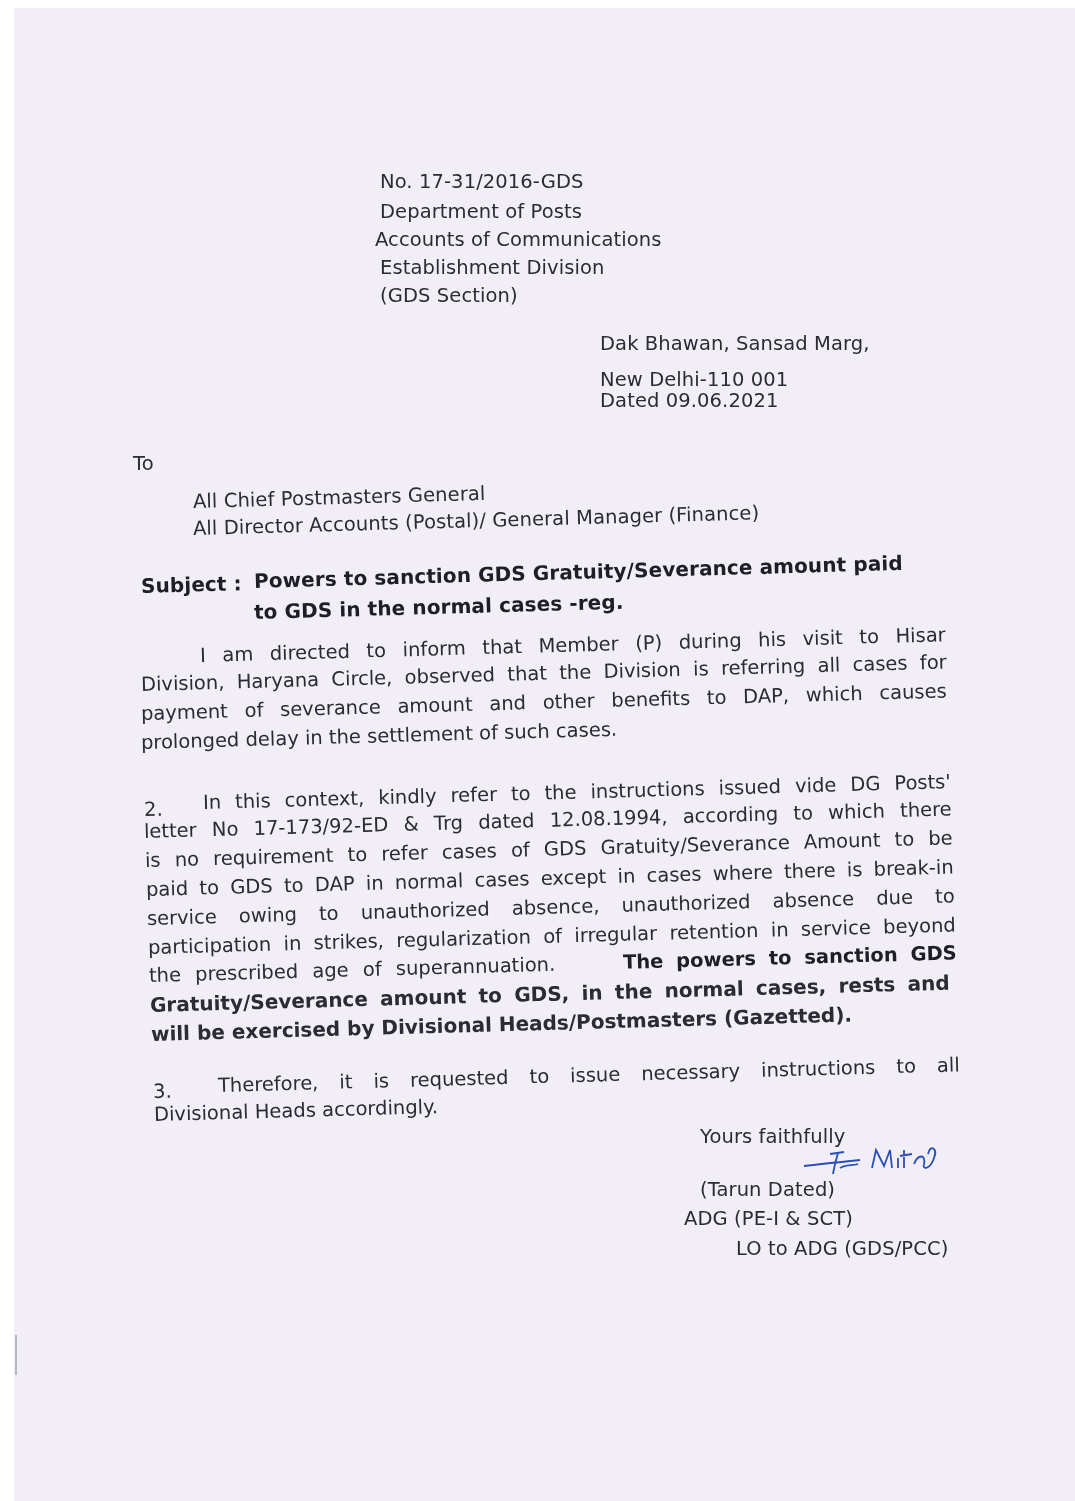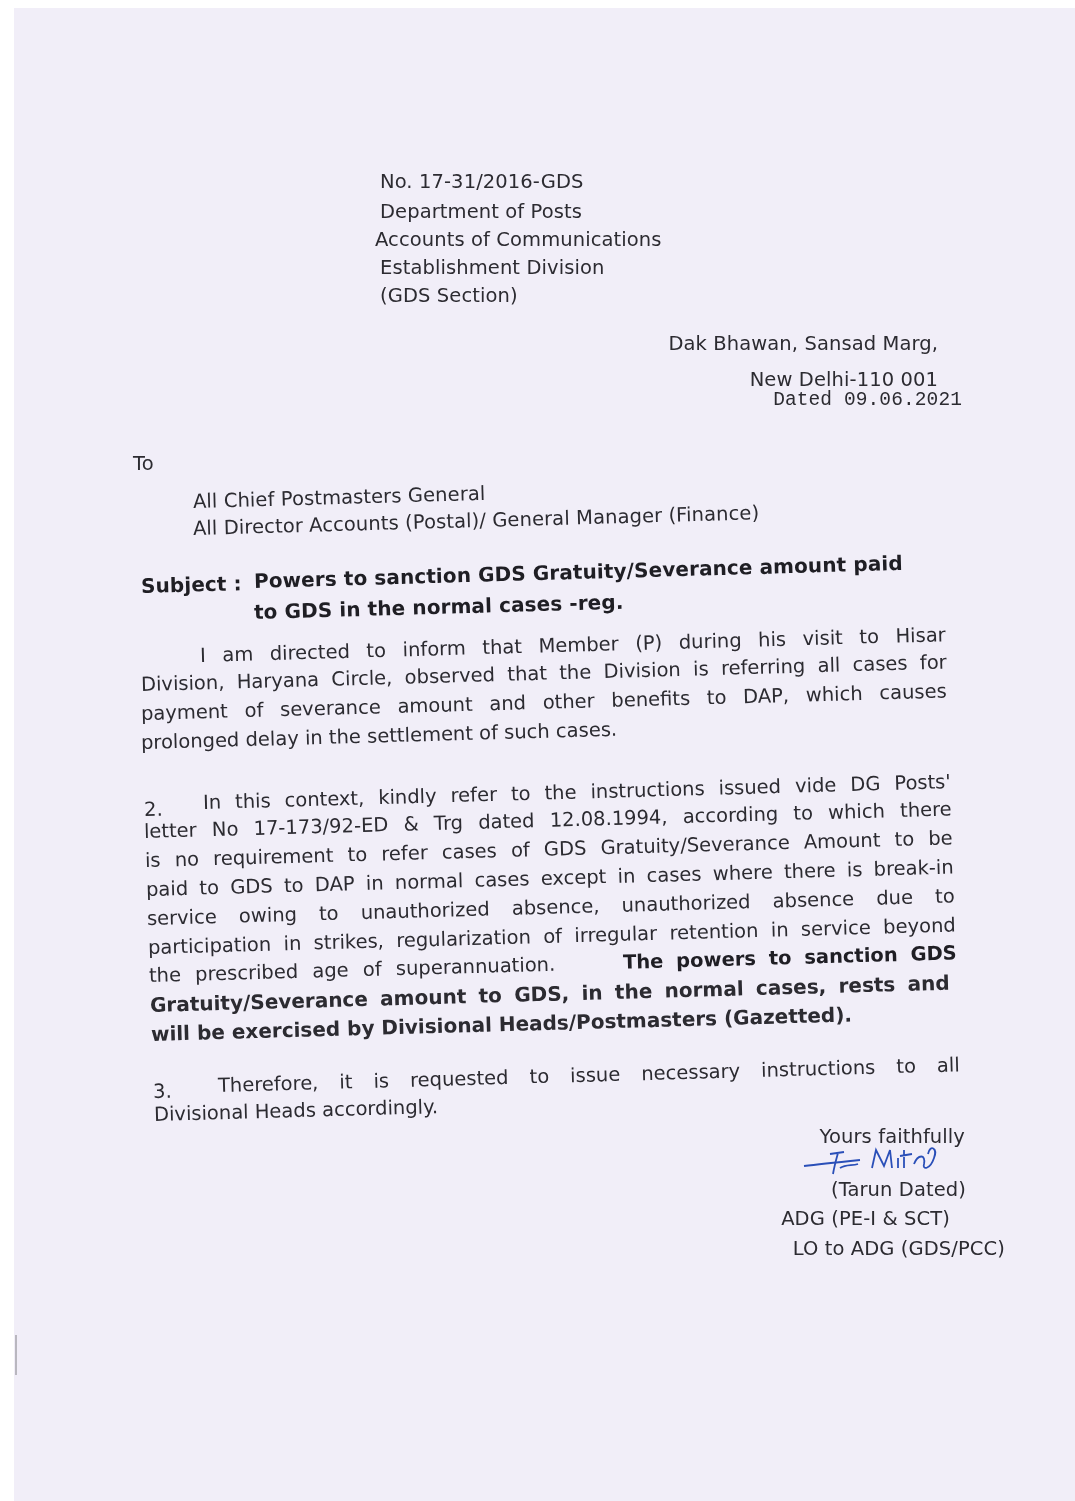--- a/index.html
+++ b/index.html
@@ -32,7 +32,7 @@
       color: #2c2b31;
     }
     .b { font-weight: bold; color: #1f1e24; }
-    .right { text-align: right; }
+    .right { }
 
     
     .hdr { left: 380px; width: 300px; text-align: left; }

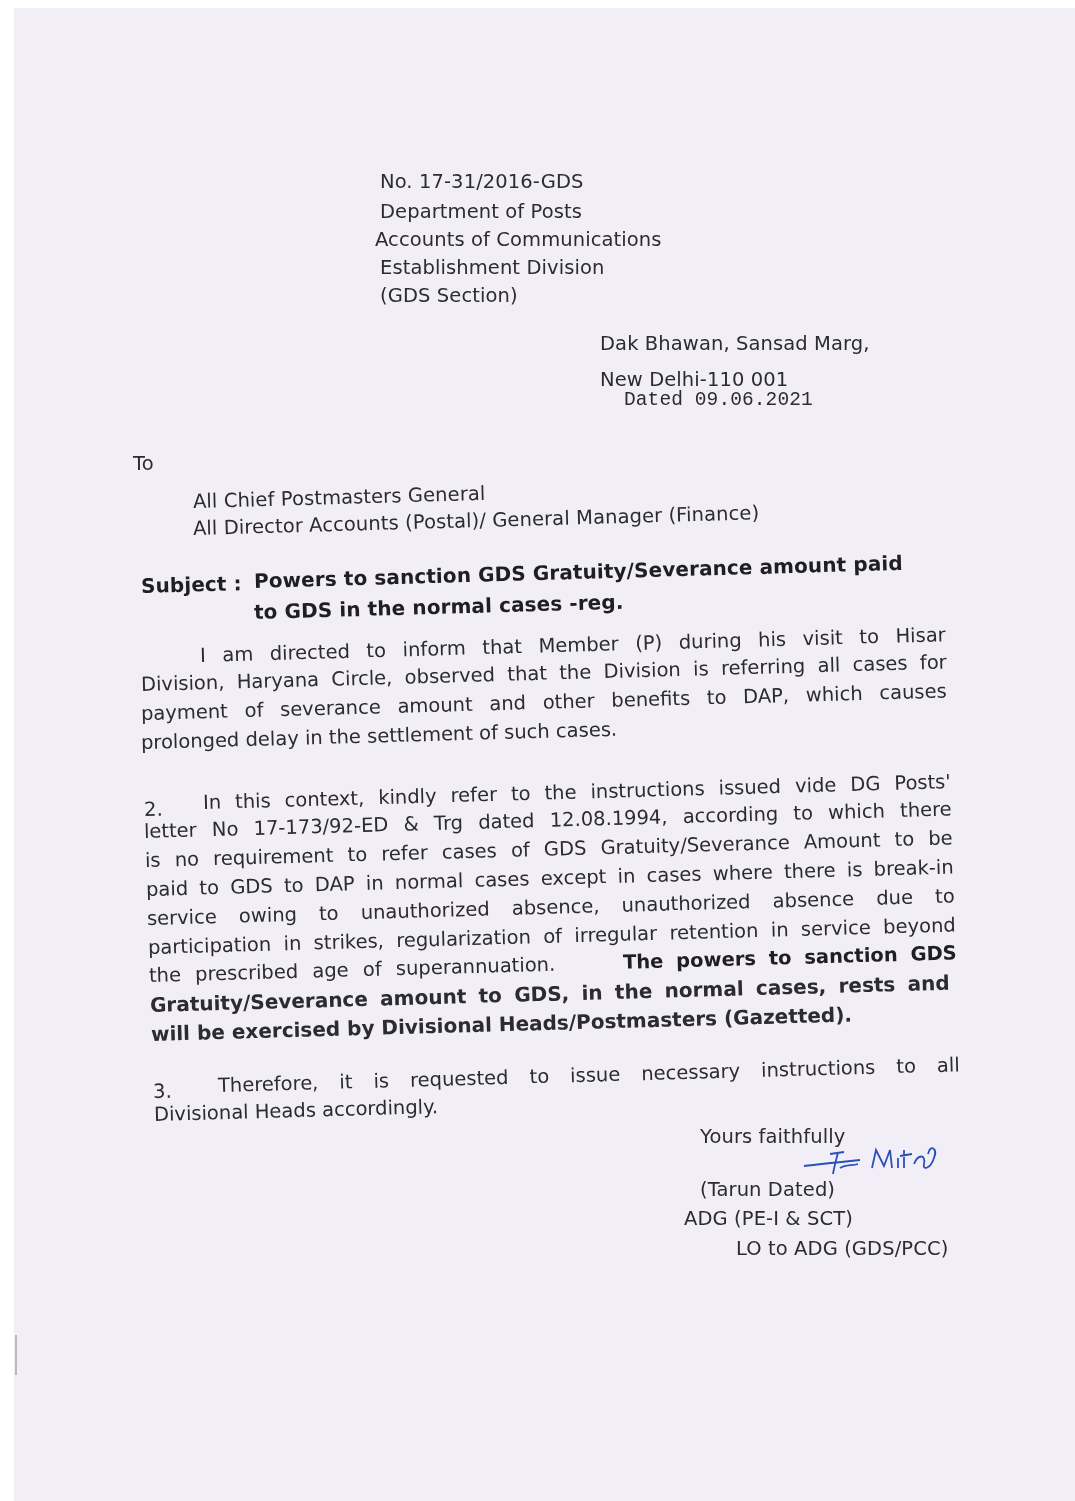--- a/index.html
+++ b/index.html
@@ -82,7 +82,7 @@
 
 <div class="t right" style="top:334px; left:600px; width:338px;">Dak Bhawan, Sansad Marg,</div>
 <div class="t right" style="top:370px; left:600px; width:338px;">New Delhi-110 001</div>
-<div class="t right" style="top:391px; left:624px; width:338px;font-family:Liberation Mono, monospace;">Dated 09.06.2021</div>
+<div class="t right" style="top:391px; left:600px; width:338px;">Dated 09.06.2021</div>
 
 <div class="t" style="top:446px; left:133px;margin-top:8px;">To</div>
 <div class="t rot" style="top:492px; left:193px;">All Chief Postmasters General</div>

